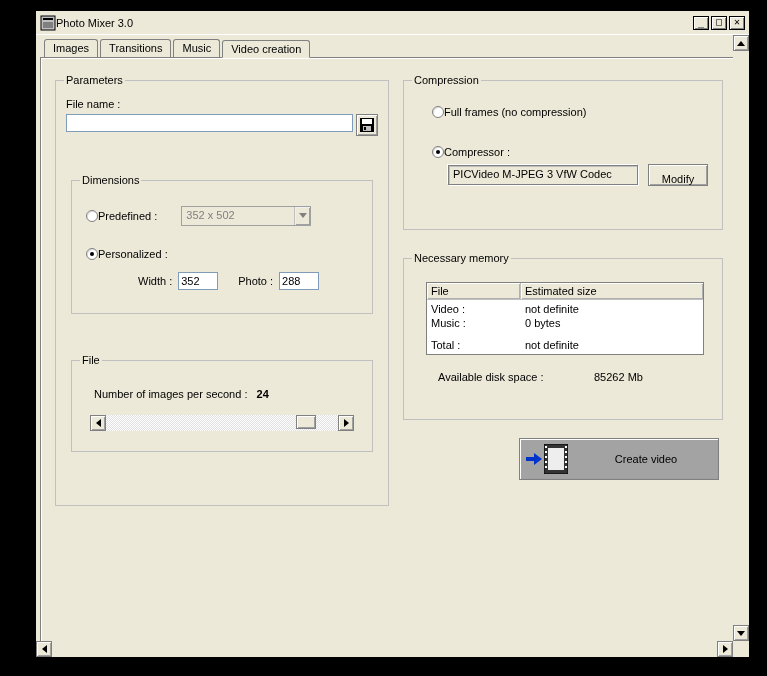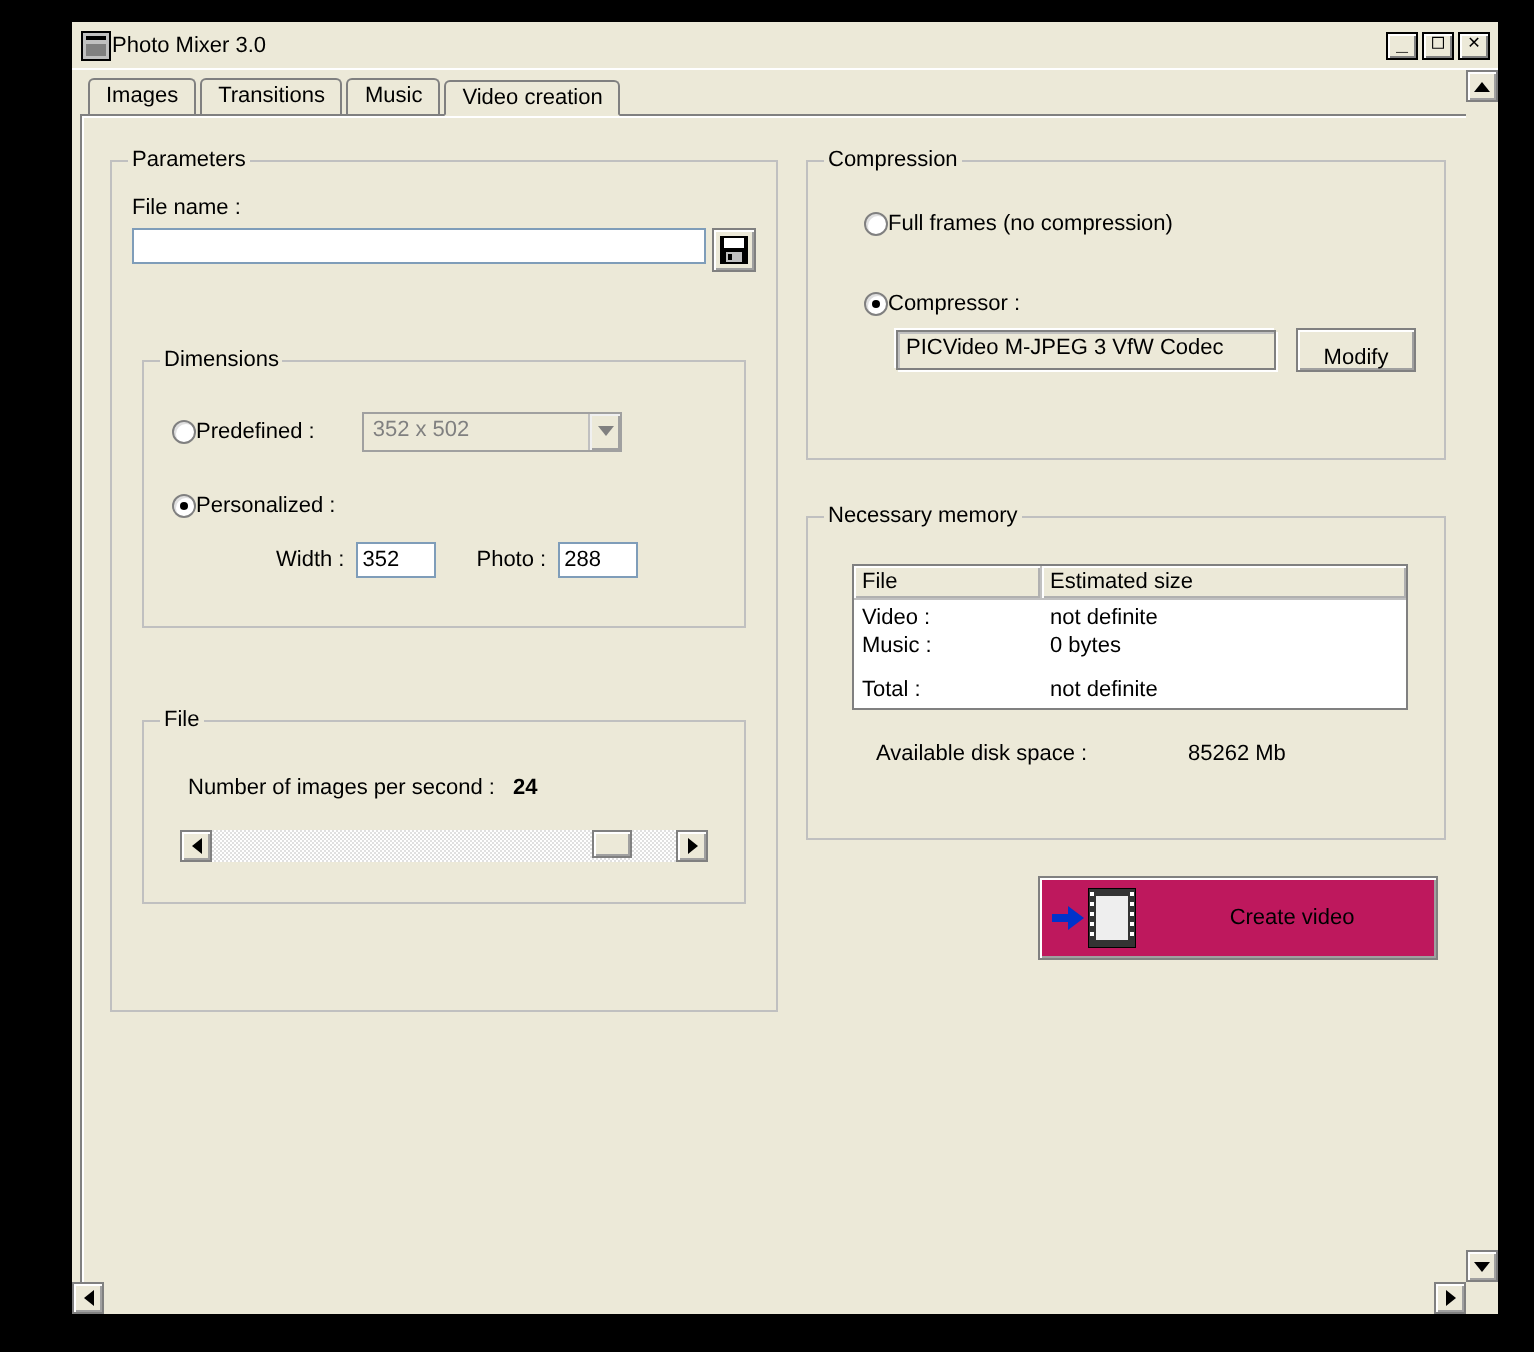--- a/index.html
+++ b/index.html
@@ -49,7 +49,7 @@
 .hscroll .track { flex: 1; background: repeating-conic-gradient(#fff 0% 25%, #e0e0e0 0% 50%) 50% / 2px 2px; position: relative; }
 .hscroll .thumb { position: absolute; top: 0; height: 14px; background: #ece9d8; border: 1px solid #808080; box-shadow: 1px 1px 0 #fff inset, -1px -1px 0 #a0a0a0 inset; }
 
-.bigbtn { position: absolute; display: flex; align-items: center; border: 1px solid #808080; box-shadow: 1px 1px 0 #fff inset, -1px -1px 0 #a0a0a0 inset; background: #be185d; cursor: pointer; }
+.bigbtn { position: absolute; display: flex; align-items: center; border: 1px solid #808080; box-shadow: 1px 1px 0 #fff inset, -1px -1px 0 #a0a0a0 inset; background: #a3a3a3; cursor: pointer; }
 .bigbtn .txt { flex: 1; text-align: center; font-size: 11px; }
 
 .outer-scroll-v { position: absolute; right: 0; top: 0; bottom: 16px; width: 16px; display: flex; flex-direction: column; }

